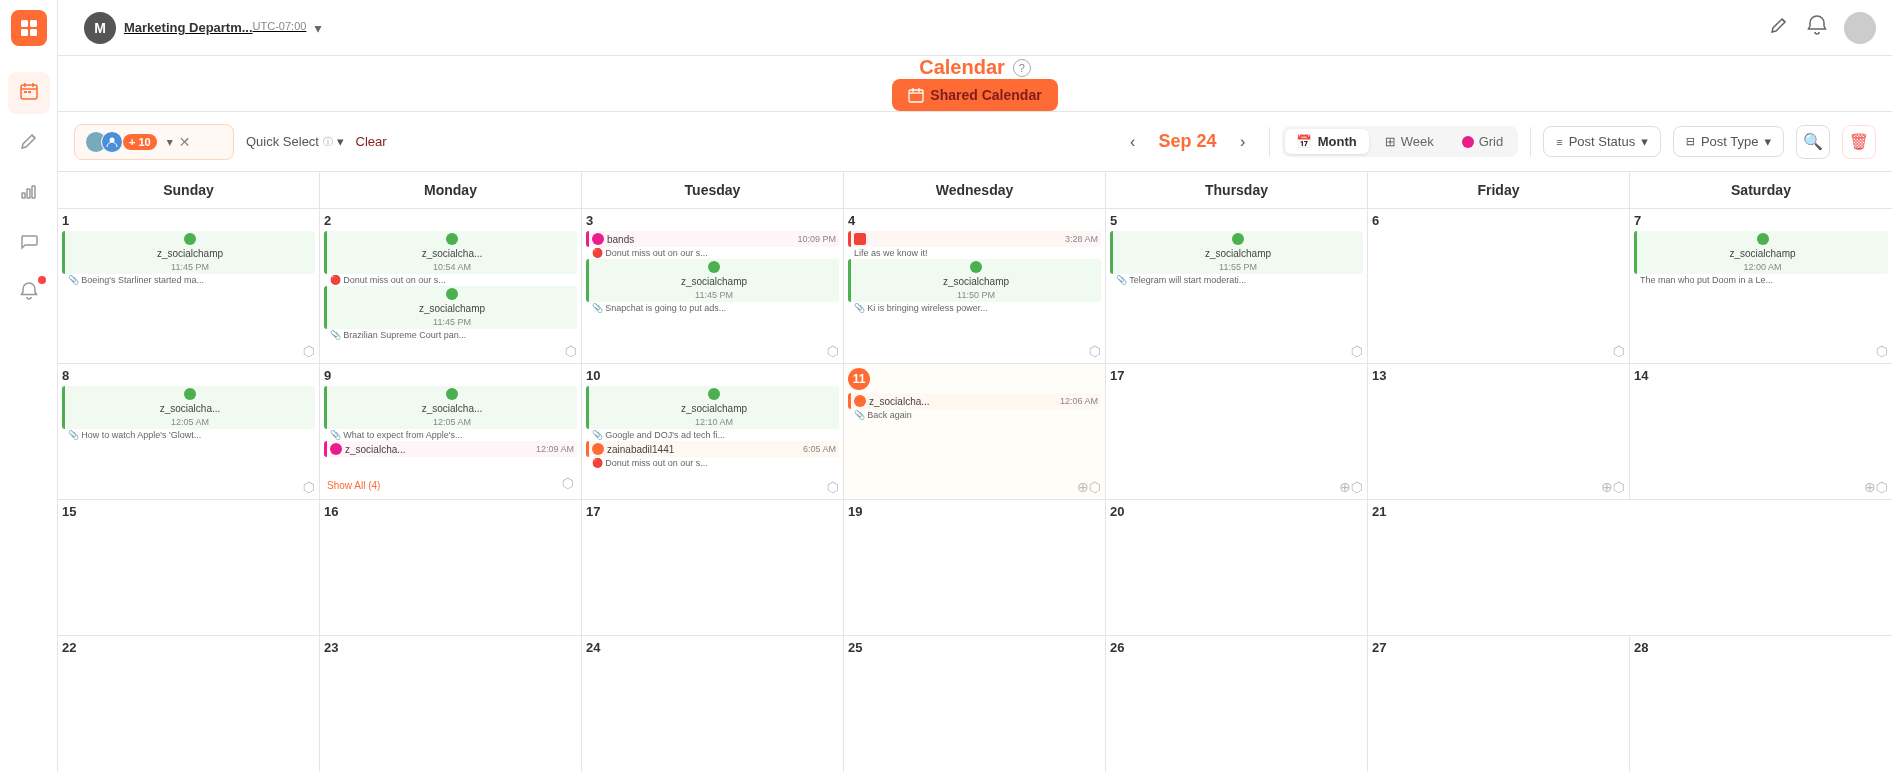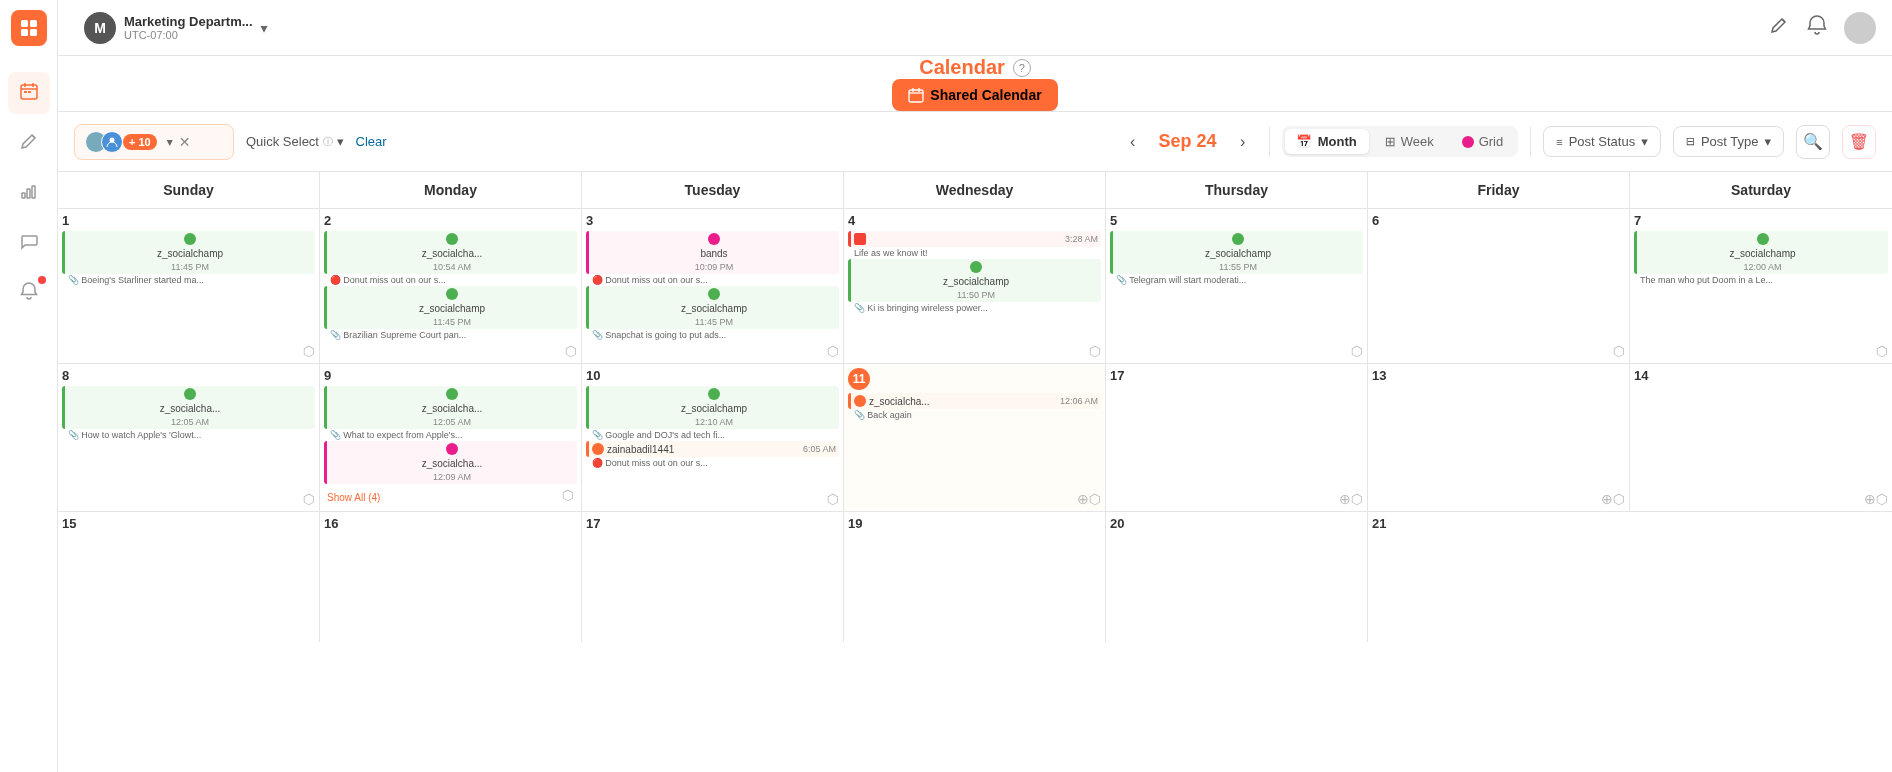--- a/index.html
+++ b/index.html
@@ -21,7 +21,7 @@
     .top-header { height: 56px; background: #fff; border-bottom: 1px solid #e5e5e5; display: flex; align-items: center; padding: 0 16px; justify-content: space-between; flex-shrink: 0; }
     .workspace-selector { display: flex; align-items: center; gap: 8px; cursor: pointer; padding: 6px 10px; border-radius: 8px; }
     .workspace-avatar { width: 32px; height: 32px; background: #555; border-radius: 50%; display: flex; align-items: center; justify-content: center; color: white; font-weight: bold; font-size: 14px; }
-    .workspace-info { display: flex; flex-direction: column; }
+    .workspace-info { display: flex; flex-direction: row; text-decoration: underline; }
     .workspace-name { font-size: 13px; font-weight: 600; color: #333; }
     .workspace-tz { font-size: 11px; color: #888; }
     .header-actions { display: flex; align-items: center; gap: 16px; }

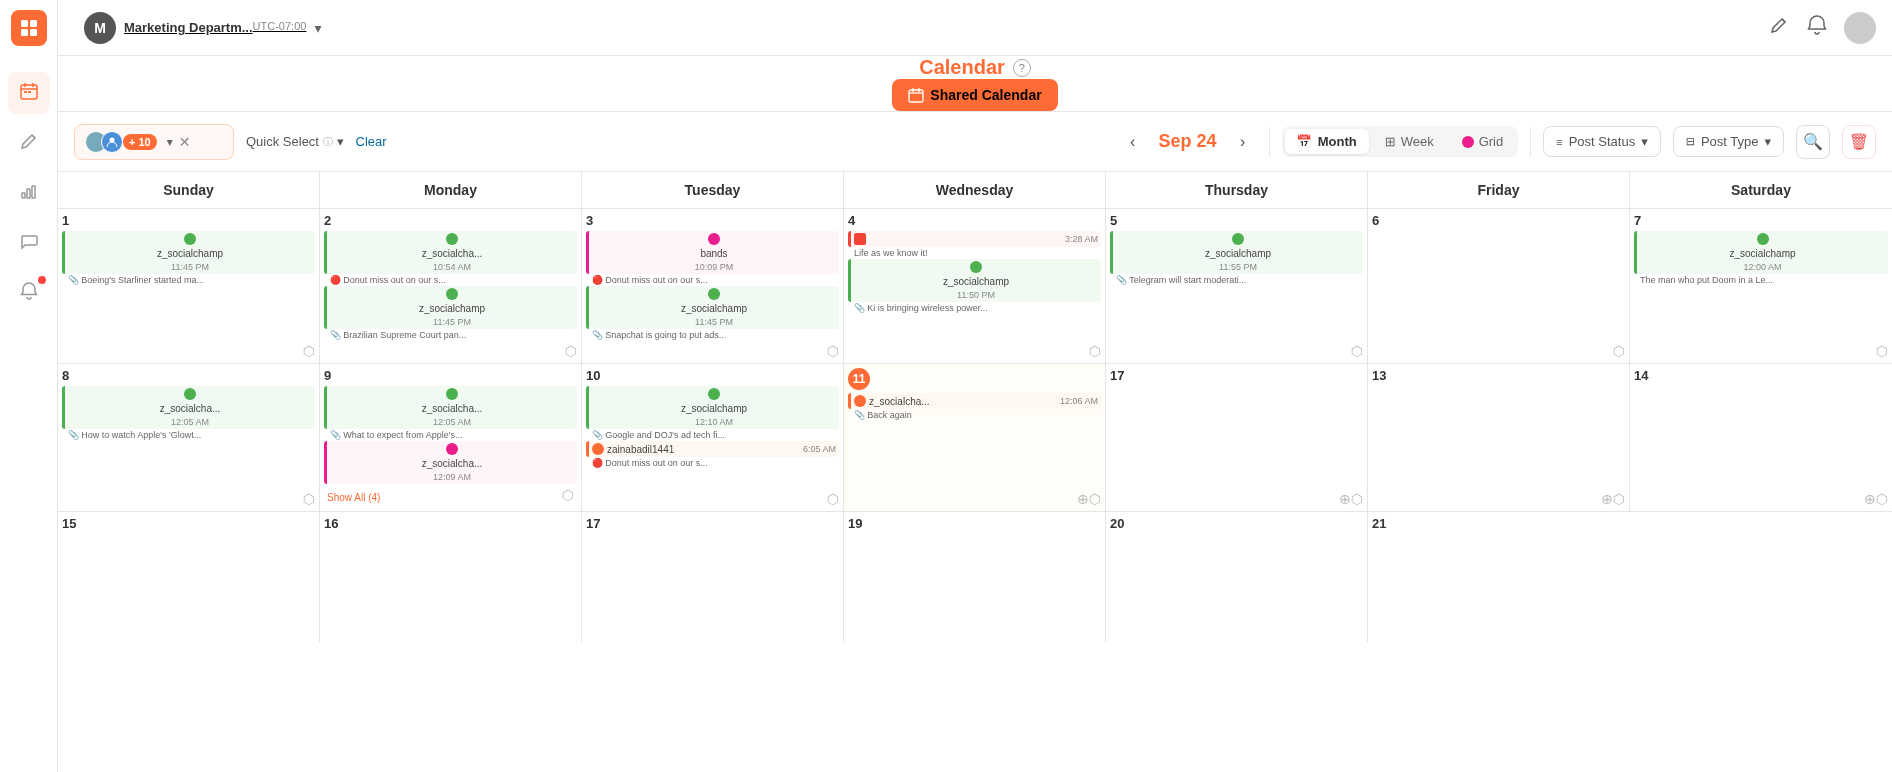--- a/index.html
+++ b/index.html
@@ -33,7 +33,7 @@
     .cal-title { display: flex; align-items: center; gap: 8px; }
     .cal-title-text { font-size: 20px; font-weight: 700; color: #ff6b35; }
     .help-icon { width: 18px; height: 18px; border-radius: 50%; border: 1px solid #aaa; display: flex; align-items: center; justify-content: center; font-size: 11px; color: #888; cursor: pointer; }
-    .shared-cal-btn { background: #ff6b35; color: #000000; border: none; border-radius: 8px; padding: 8px 16px; font-size: 14px; font-weight: 600; cursor: pointer; display: flex; align-items: center; gap: 6px; }
+    .shared-cal-btn { background: #ff6b35; color: #7f1d1d; border: none; border-radius: 8px; padding: 8px 16px; font-size: 14px; font-weight: 600; cursor: pointer; display: flex; align-items: center; gap: 6px; }
 
     
     .toolbar { height: 60px; background: #fff; border-bottom: 1px solid #e5e5e5; display: flex; align-items: center; padding: 0 16px; gap: 12px; flex-shrink: 0; }

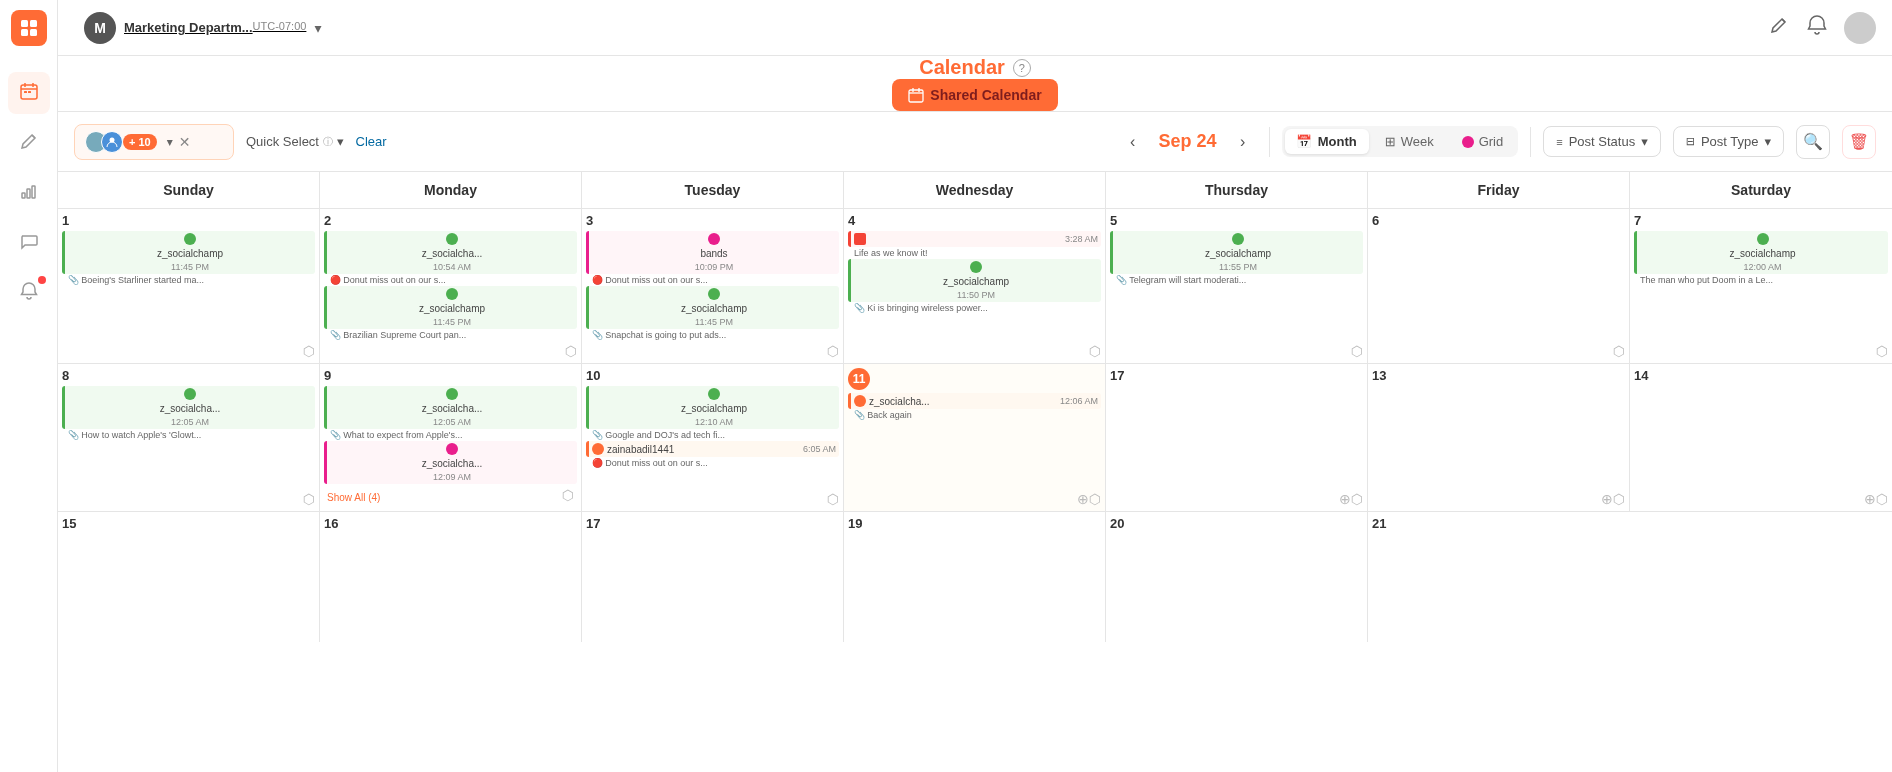--- a/index.html
+++ b/index.html
@@ -43,7 +43,7 @@
     .plus-badge { background: #ff6b35; color: white; border-radius: 12px; font-size: 11px; padding: 2px 6px; font-weight: 600; }
     .filter-x { font-size: 14px; color: #888; cursor: pointer; }
     .quick-select { display: flex; align-items: center; gap: 4px; font-size: 13px; color: #555; cursor: pointer; }
-    .clear-btn { font-size: 13px; color: #0369a1; cursor: pointer; }
+    .clear-btn { font-size: 13px; color: #7f1d1d; cursor: pointer; }
     .spacer { flex: 1; }
     .nav-controls { display: flex; align-items: center; gap: 12px; }
     .nav-arrow { width: 28px; height: 28px; border: none; background: none; font-size: 16px; color: #555; cursor: pointer; border-radius: 4px; }

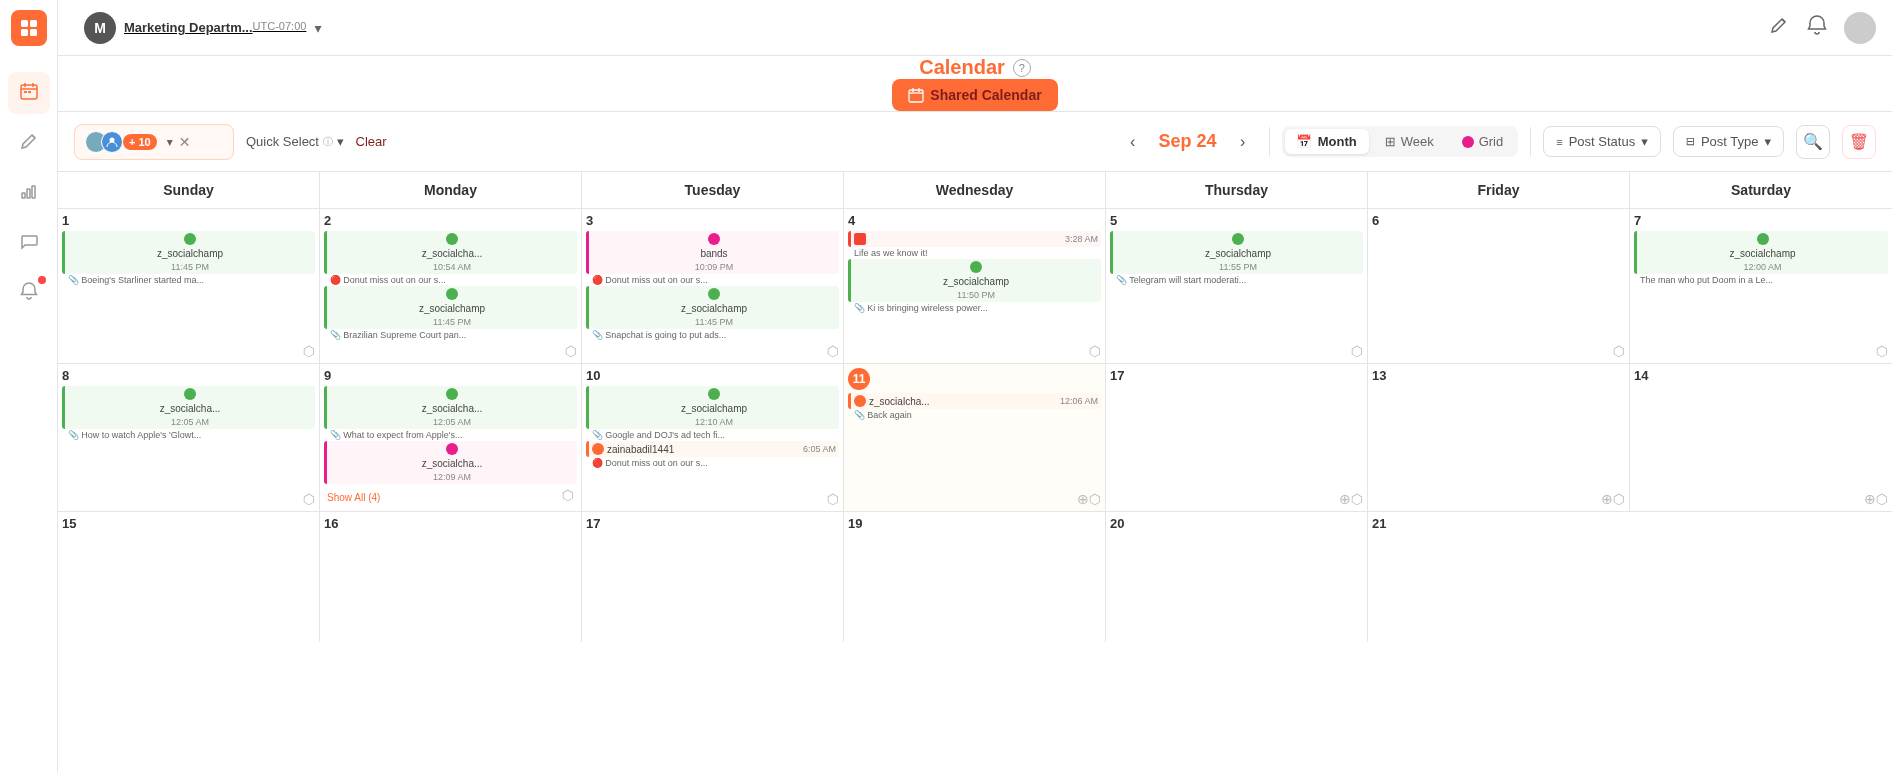--- a/index.html
+++ b/index.html
@@ -69,7 +69,7 @@
 
     .event { display: flex; align-items: center; gap: 3px; padding: 2px 3px; border-radius: 3px; margin-bottom: 1px; font-size: 10px; cursor: pointer; position: relative; }
     .event.green { background: #f0faf0; border-left: 3px solid #4caf50; flex-direction: column; }
-    .event.pink { background: #fff5f8; border-left: 3px solid #e91e8c; flex-direction: column; }
+    .event.pink { background: #fff5f8; border-left: 3px solid #e91e8c; }
     .event.orange { background: #fff8f0; border-left: 3px solid #ff6b35; }
     .event.red { background: #fff5f5; border-left: 3px solid #f44336; }
     .event-icon { width: 12px; height: 12px; border-radius: 50%; flex-shrink: 0; display: flex; align-items: center; justify-content: center; font-size: 8px; }

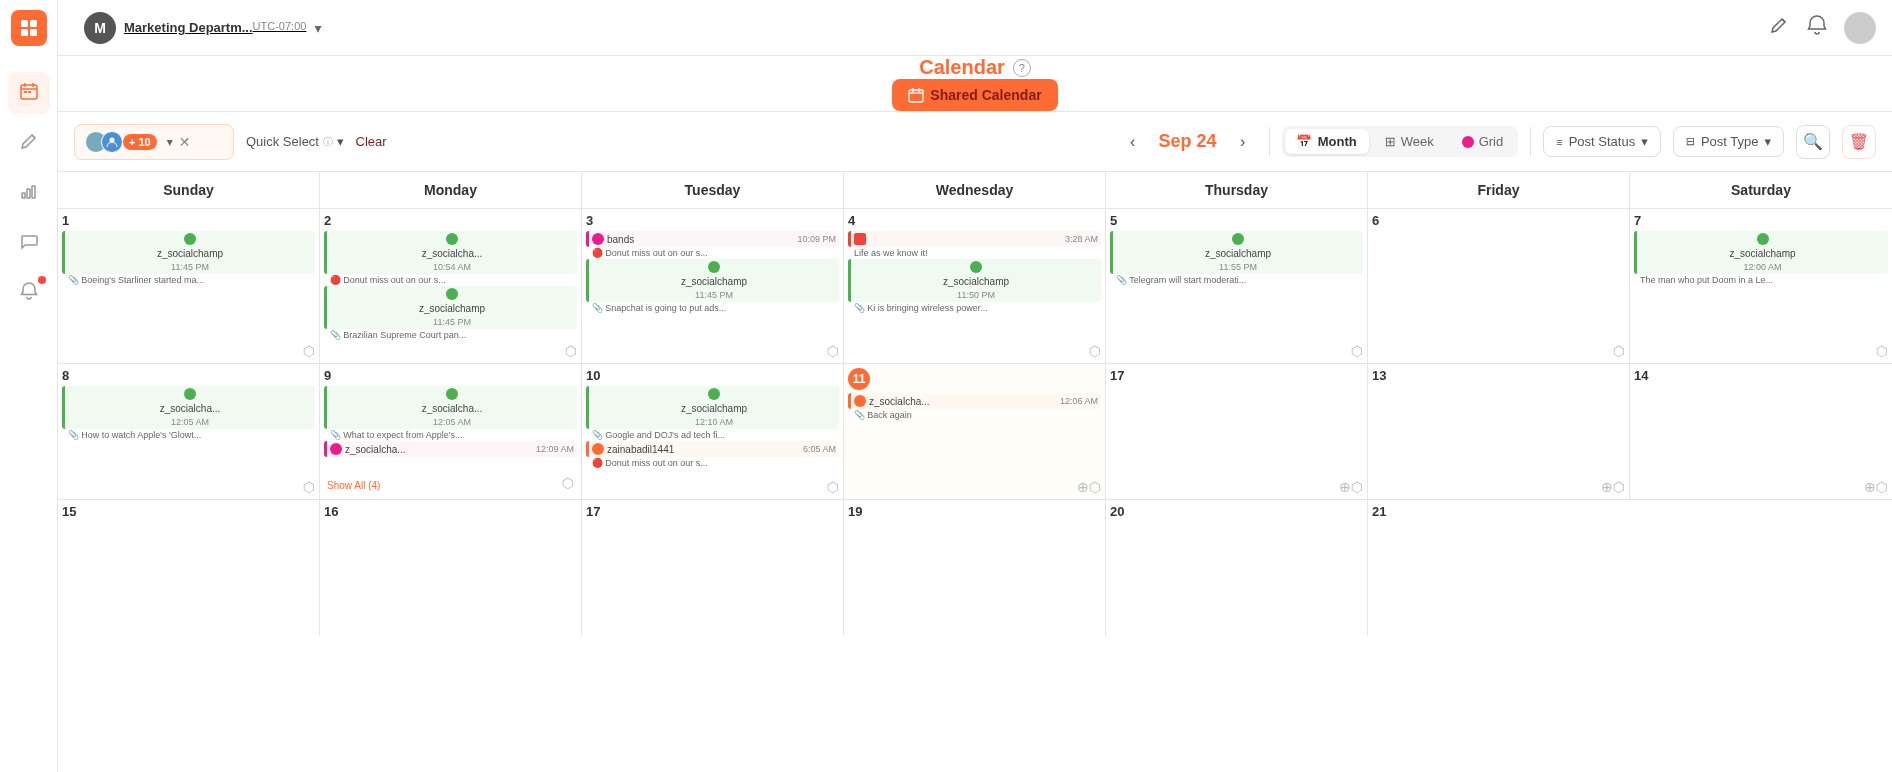--- a/index.html
+++ b/index.html
@@ -538,6 +538,29 @@
         </div>
       </div>
 
+      <div class="cal-week">
+        <div class="cal-cell">
+          <div class="cell-date">22</div>
+        </div>
+        <div class="cal-cell">
+          <div class="cell-date">23</div>
+        </div>
+        <div class="cal-cell">
+          <div class="cell-date">24</div>
+        </div>
+        <div class="cal-cell">
+          <div class="cell-date">25</div>
+        </div>
+        <div class="cal-cell">
+          <div class="cell-date">26</div>
+        </div>
+        <div class="cal-cell">
+          <div class="cell-date">27</div>
+        </div>
+        <div class="cal-cell">
+          <div class="cell-date">28</div>
+        </div>
+      </div>
 
     </div>
   </div>

